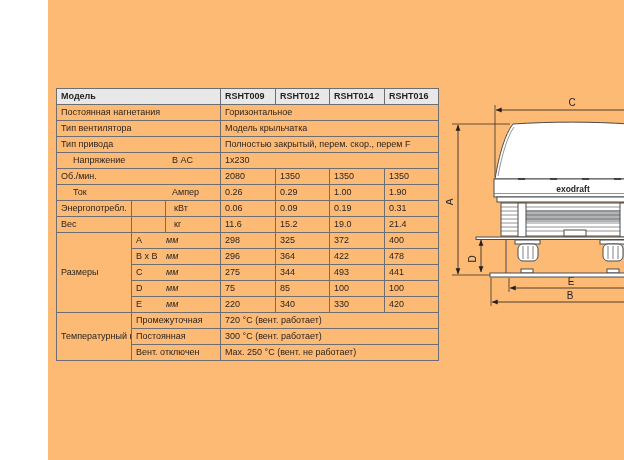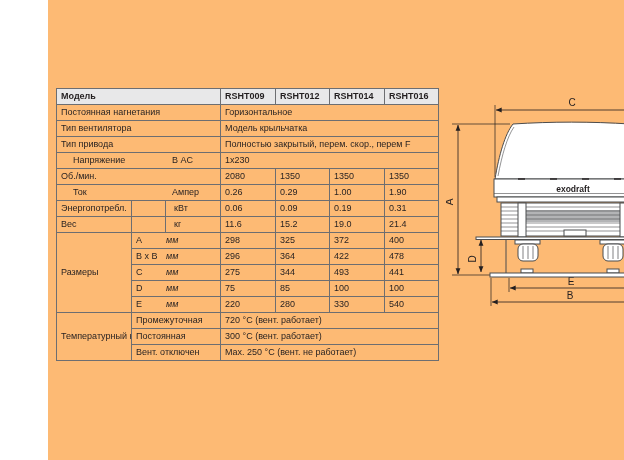--- a/index.html
+++ b/index.html
@@ -186,7 +186,7 @@
         </span>
       </td>
       <td class="c">220</td>
-      <td class="c">280</td>
+      <td class="c">340</td>
       <td class="c">330</td>
       <td class="c">540</td>
     </tr>

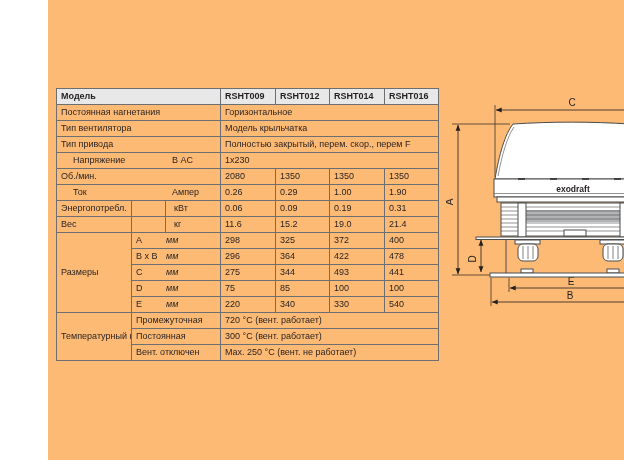--- a/index.html
+++ b/index.html
@@ -188,7 +188,7 @@
       <td class="c">220</td>
       <td class="c">340</td>
       <td class="c">330</td>
-      <td class="c">540</td>
+      <td class="c">420</td>
     </tr>
 
     <tr>

